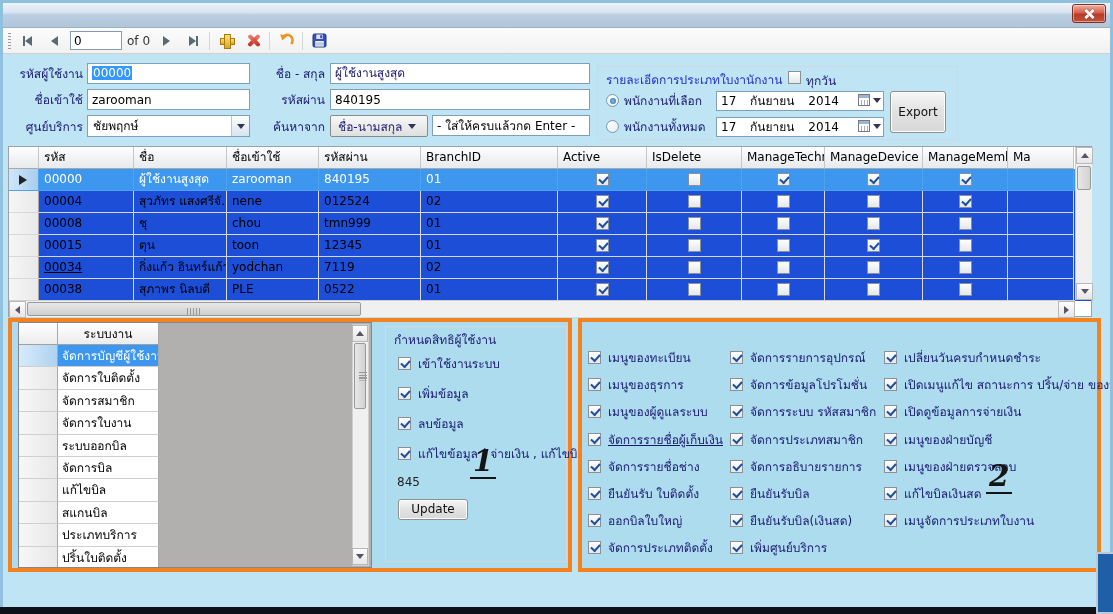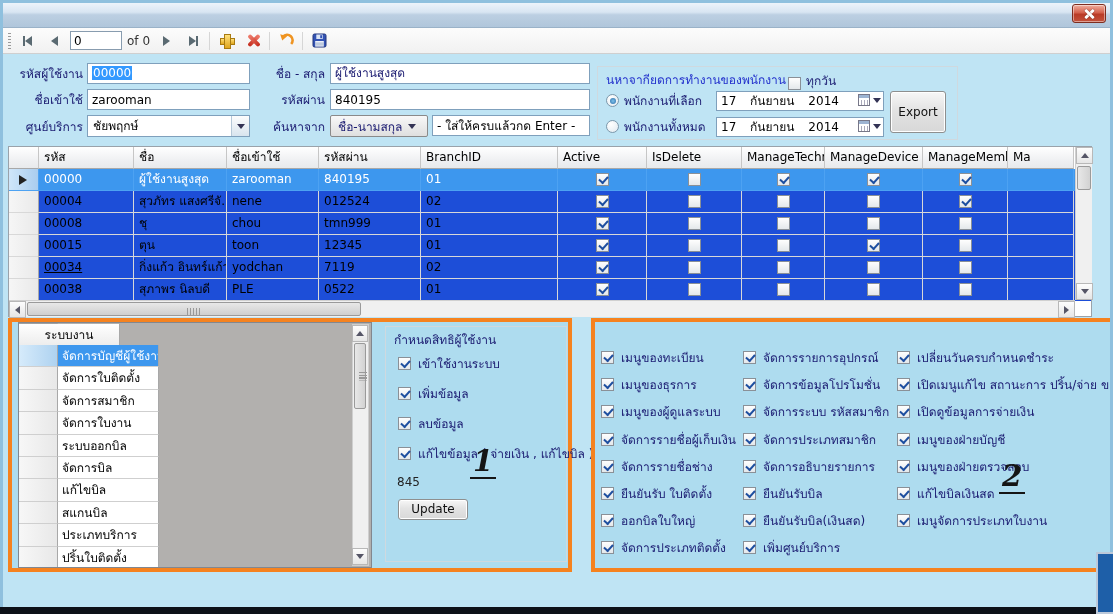--- a/index.html
+++ b/index.html
@@ -219,7 +219,7 @@
   </div>
 
   <div class="gbox" style="left:597px;top:66px;width:361px;height:74px;">
-    <div class="gbox-title">นหาจากียดการทำงานของพนักงาน</div>
+    <div class="gbox-title">รายละเอีดการประเภทใบงานักงาน</div>
     <div style="position:absolute;left:190px;top:4px;display:flex;align-items:flex-end;gap:5px;">
       <span class="cb" id="everyday-cb"></span>
       <span class="navy">ทุกวัน</span>

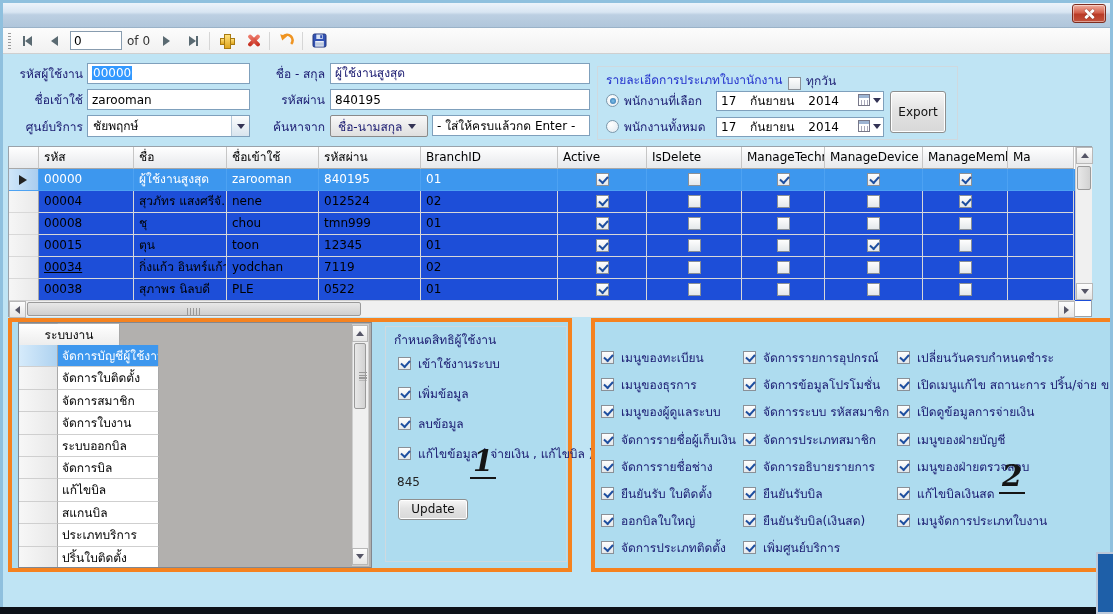--- a/index.html
+++ b/index.html
@@ -220,7 +220,7 @@
 
   <div class="gbox" style="left:597px;top:66px;width:361px;height:74px;">
     <div class="gbox-title">รายละเอีดการประเภทใบงานักงาน</div>
-    <div style="position:absolute;left:190px;top:4px;display:flex;align-items:flex-end;gap:5px;">
+    <div style="position:absolute;left:190px;top:4px;display:flex;align-items:flex-start;gap:5px;">
       <span class="cb" id="everyday-cb"></span>
       <span class="navy">ทุกวัน</span>
     </div>

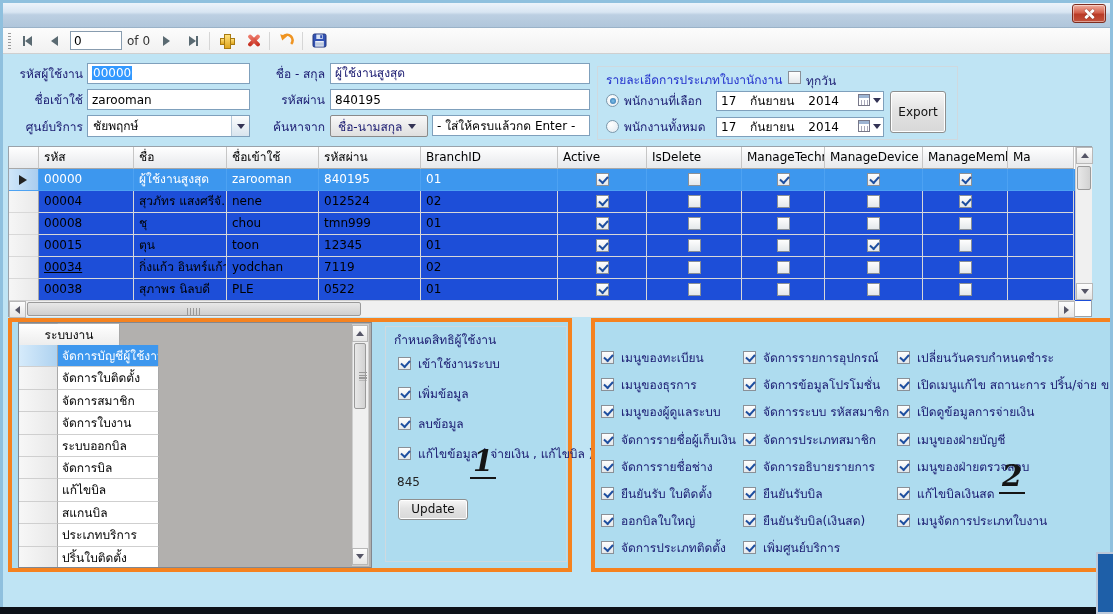--- a/index.html
+++ b/index.html
@@ -121,7 +121,7 @@
   .mrow .mname { width:101px; background:#fff; border-right:1px solid #a8a8a8; border-bottom:1px solid #cfcfcf;
       line-height:22px; padding:0 4px; overflow:hidden; white-space:nowrap; flex:0 0 auto; }
   .mrow.sel .mname { background:#3d97ee; color:#fff; }
-  .mrow.header { height:22px;flex-direction:column; }
+  .mrow.header { height:22px; }
   .mrow.header .mname { background:linear-gradient(#fff,#ececec); text-align:center; border-bottom:1px solid #a0a0a0; }
   .mrow.header .mhead { background:linear-gradient(#fff,#ececec); border-bottom:1px solid #a0a0a0; }
   .mscroll { position:absolute; right:2px; top:1px; bottom:1px; width:17px; background:#f0f0f0; border:1px solid #cfcfcf; }

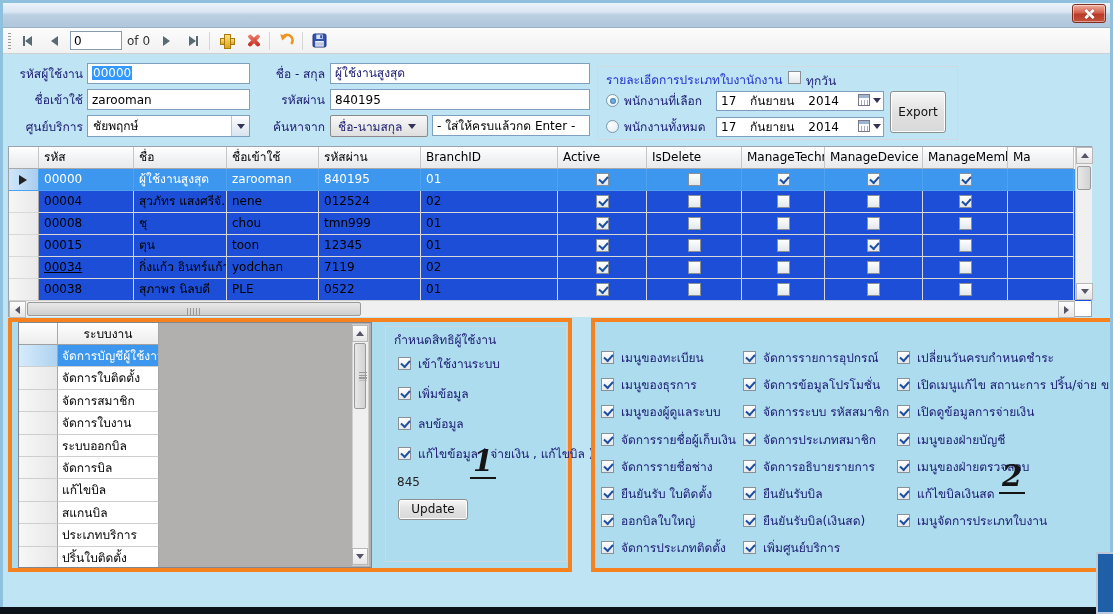--- a/index.html
+++ b/index.html
@@ -520,7 +520,7 @@
     <div class="push-btn" style="left:12px;top:172px;width:70px;height:21px;line-height:19px;">Update</div>
   </div>
 
-  <div class="obox" style="left:591px;top:318px;width:523px;height:254px;">
+  <div class="obox" style="left:578px;top:318px;width:523px;height:254px;">
     <div id="mp-cols">
         <div class="perm-item" style="left: 6px; top: 26px;">
           <span class="cb on"></span>

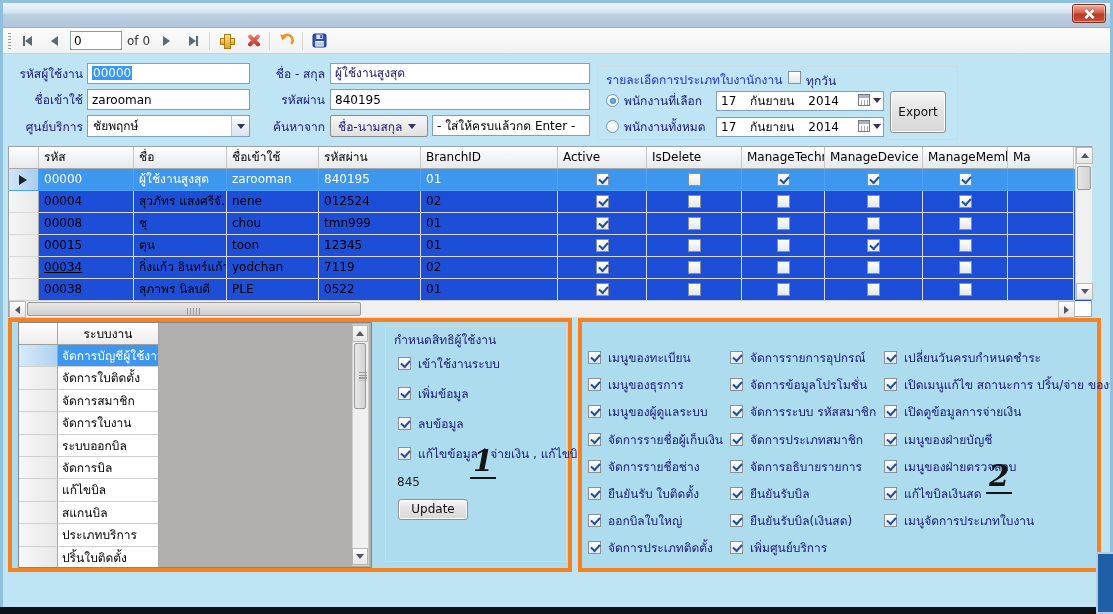--- a/index.html
+++ b/index.html
@@ -534,7 +534,7 @@
           <span class="cb on"></span>
           <span>เมนูของผู้ดูแลระบบ</span>
         </div>
-        <div class="perm-item" style="left: 6px; top: 107.6px;">
+        <div class="perm-item" style="left: 6px; top: 107.6px; text-decoration: underline;">
           <span class="cb on"></span>
           <span>จัดการรายชื่อผู้เก็บเงิน</span>
         </div>

